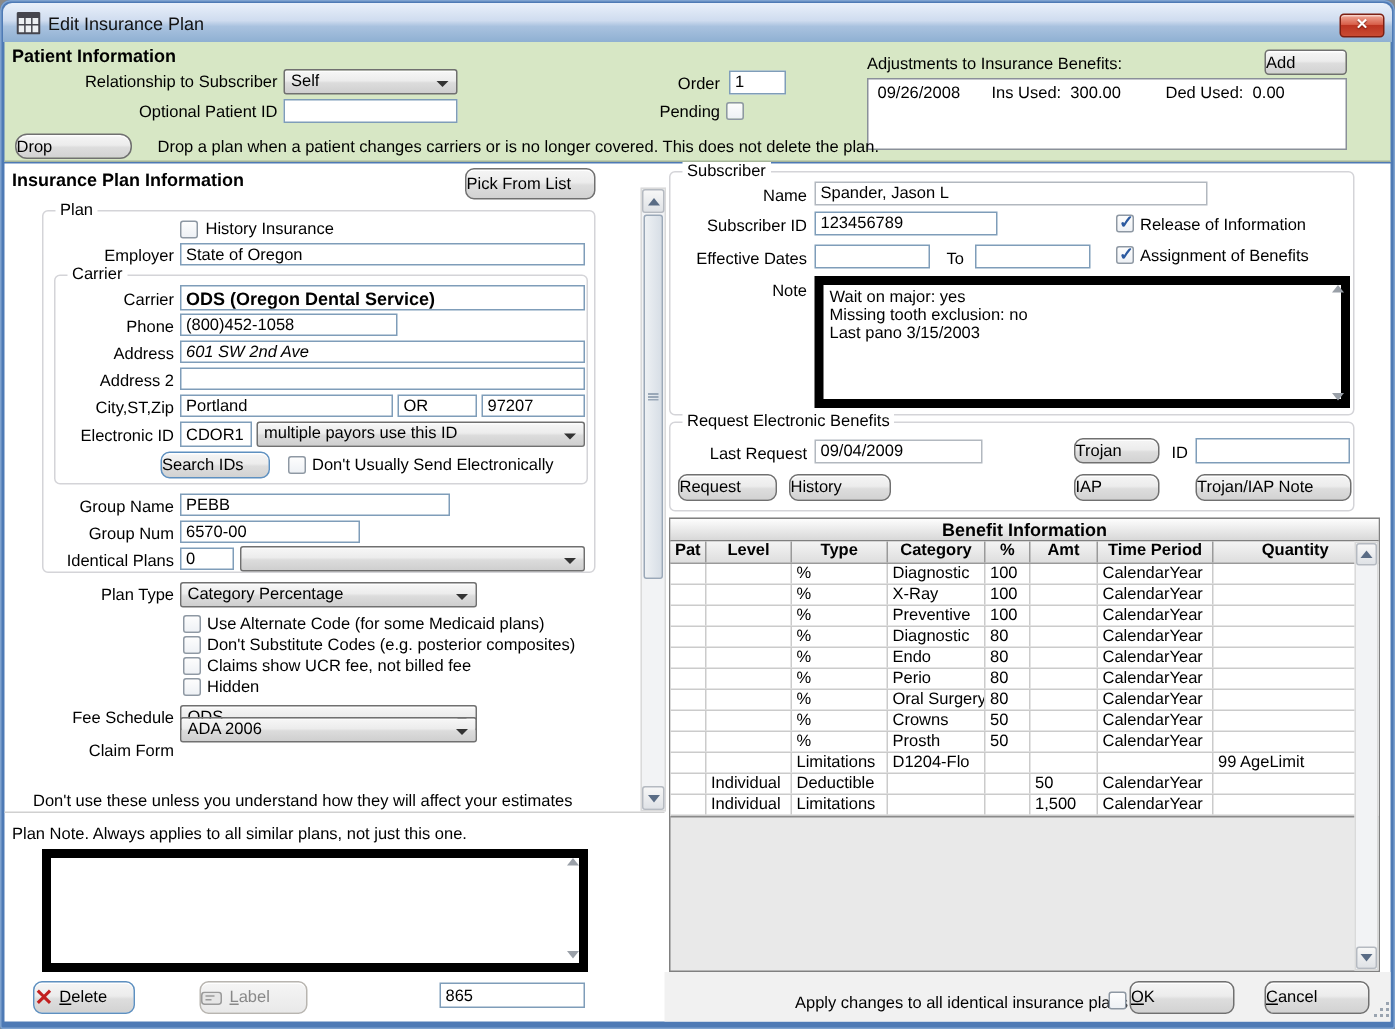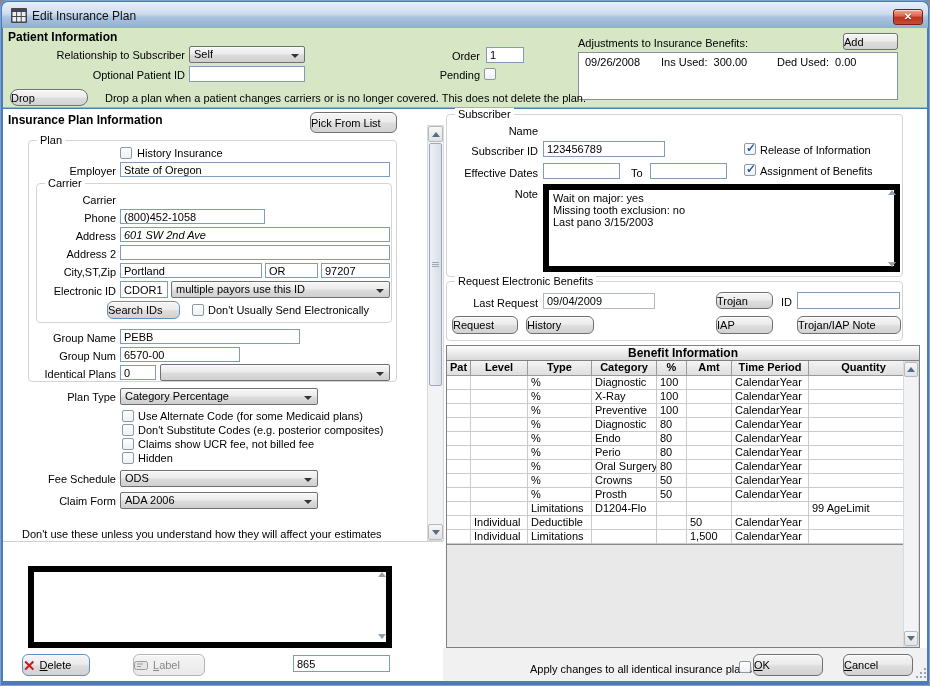--- a/index.html
+++ b/index.html
@@ -241,6 +241,7 @@
     <span class="gl">Subscriber</span>
   </div>
   <div class="lbl" style="left:460px;top:125px;width:78px">Name</div>
+  <input class="tb ro" style="left: 543px; top: 121px; width: 262px; height: 16px;" value="Spander, Jason L">
   <div class="lbl" style="left:450px;top:145px;width:88px">Subscriber ID</div>
   <input class="tb" style="left: 543px; top: 141px; width: 122px; height: 16px;" value="123456789">
   <span class="cb checked" style="left:744px;top:143px"></span>

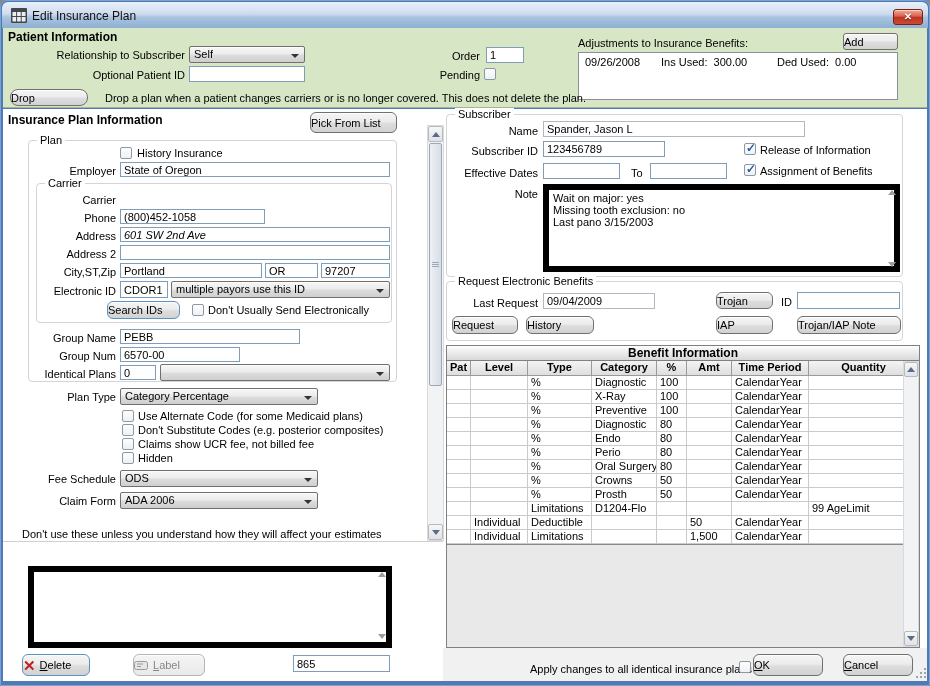--- a/index.html
+++ b/index.html
@@ -144,6 +144,7 @@
     <span class="gl">Carrier</span>
   </div>
   <div class="lbl" style="left:40px;top:194px;width:76px">Carrier</div>
+  <input class="tb bold" style="left: 120px; top: 190px; width: 270px; height: 17px;" value="ODS (Oregon Dental Service)">
   <div class="lbl" style="left:40px;top:212px;width:76px">Phone</div>
   <input class="tb" style="left: 120px; top: 209px; width: 145px; height: 15px;" value="(800)452-1058">
   <div class="lbl" style="left:40px;top:230px;width:76px">Address</div>

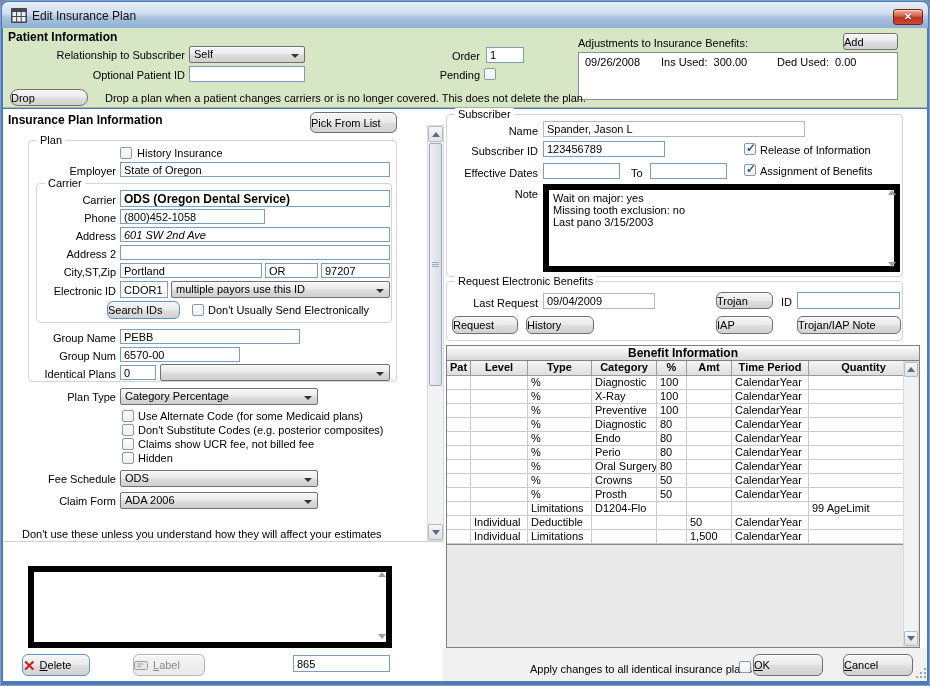--- a/index.html
+++ b/index.html
@@ -199,7 +199,7 @@
     <span class="arr"></span>
   </div>
   <div class="lbl" style="left:20px;top:495px;width:96px">Claim Form</div>
-  <div class="combo" style="left:120px;top:492px;width:198px">
+  <div class="combo" style="left:120px;top:478px;width:198px">
     <span class="txt">ADA 2006</span>
     <span class="arr"></span>
   </div>

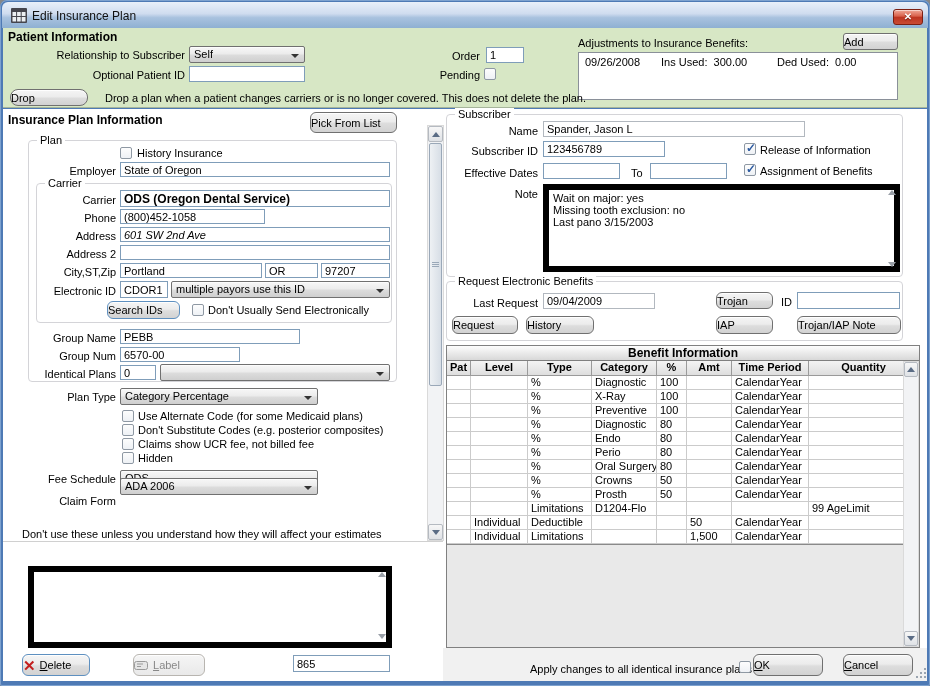--- a/index.html
+++ b/index.html
@@ -219,6 +219,7 @@
       </div>
   </div>
 
+  <div class="t" style="left:8px;top:550px">Plan Note.  Always applies to all similar plans, not just this one.</div>
   <textarea class="ta" style="left: 28px; top: 566px; width: 364px; height: 82px;"></textarea>
   <div class="caret" style="left:32px;top:570px"></div>
   <span class="flat-arrow tri-up flat" style="left:378px;top:572px"></span>

